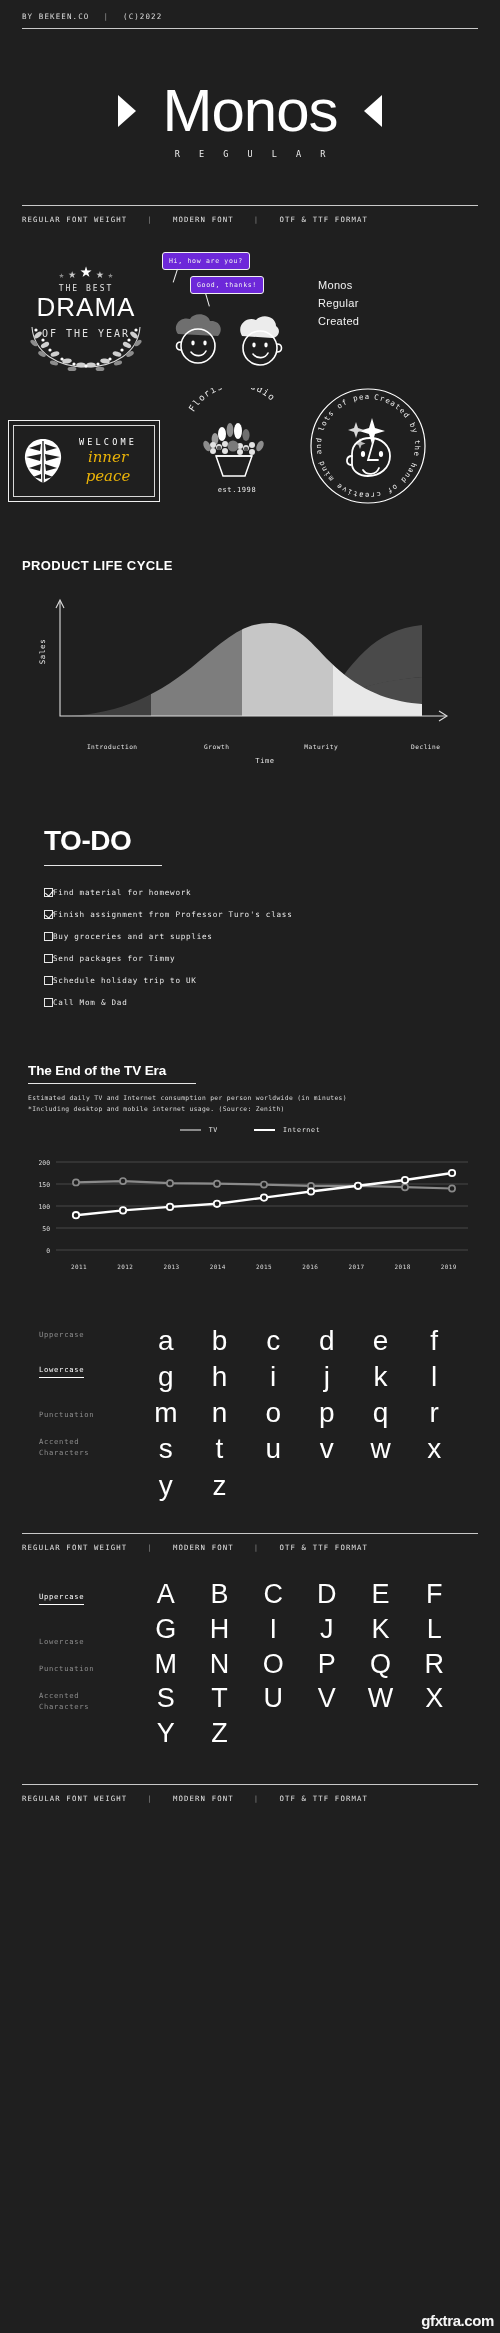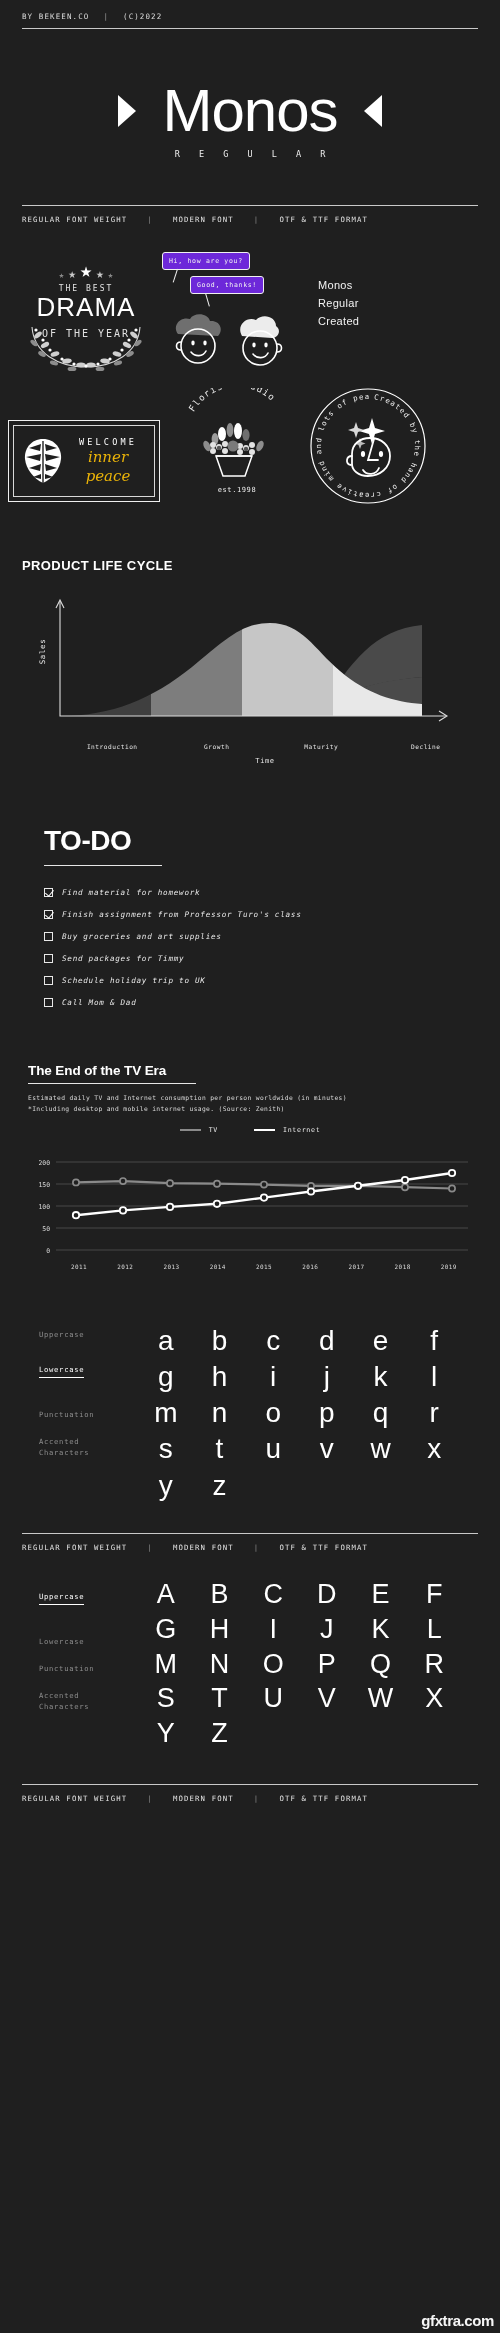--- a/index.html
+++ b/index.html
@@ -198,7 +198,7 @@
   }
   .todo-underline { width: 118px; height: 1.2px; background:#e6e6e6; margin-top: 8px; }
   .todo-list { margin-top: 22px; }
-  .todo-item { display:flex; gap:9px; margin-bottom: 13px; font-style: italic; }
+  .todo-item { display:flex; margin-bottom: 13px; }
   .cb {
     width: 9px; height: 9px; border:1px solid #e8e8e8; position:relative; flex:none;
   }

